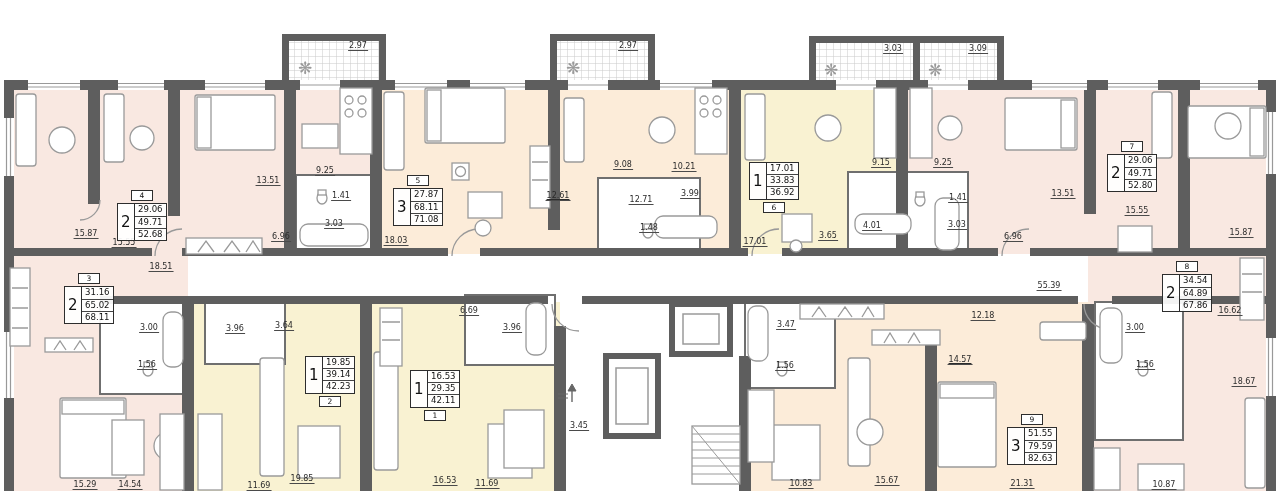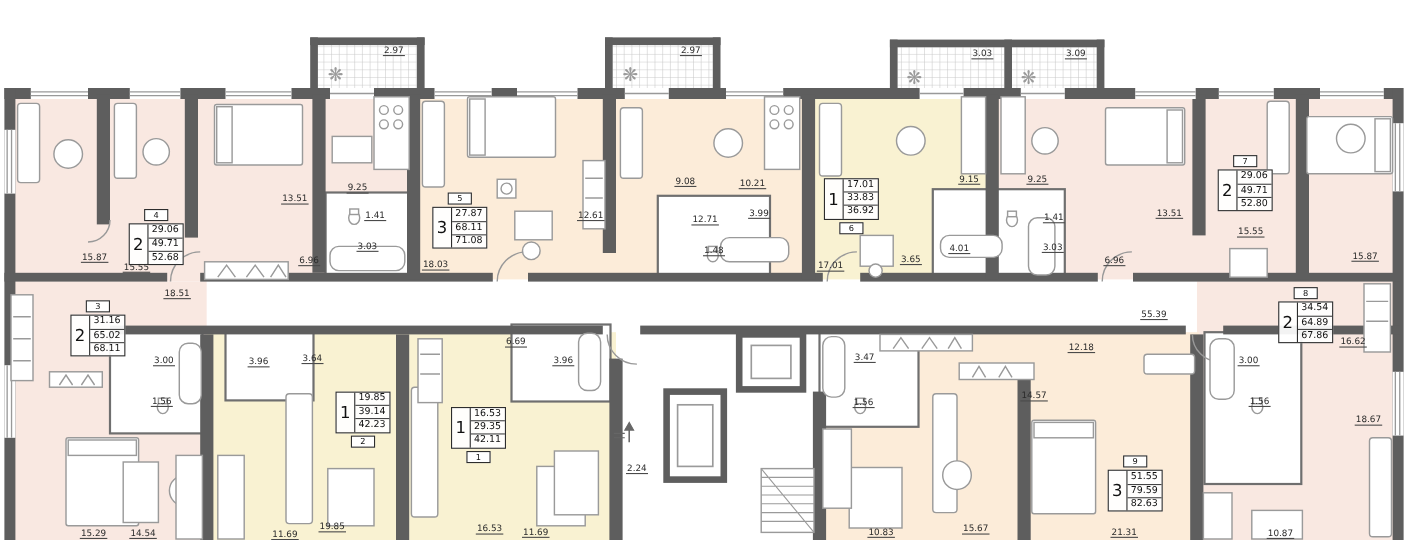--- a/index.html
+++ b/index.html
@@ -308,7 +308,7 @@
     <span class="dim" style="left: 334px; top: 219px;">3.03</span>
     <span class="dim" style="left: 281px; top: 232px;">6.96</span>
     <span class="dim" style="left: 396px; top: 236px;">18.03</span>
-    <span class="dim" style="left: 537px; top: 191px;">12.61</span>
+    <span class="dim" style="left: 558px; top: 191px; text-decoration: underline;">12.61</span>
     <span class="dim" style="left: 623px; top: 160px;">9.08</span>
     <span class="dim" style="left: 684px; top: 162px;">10.21</span>
     <span class="dim" style="left: 641px; top: 195px;">12.71</span>

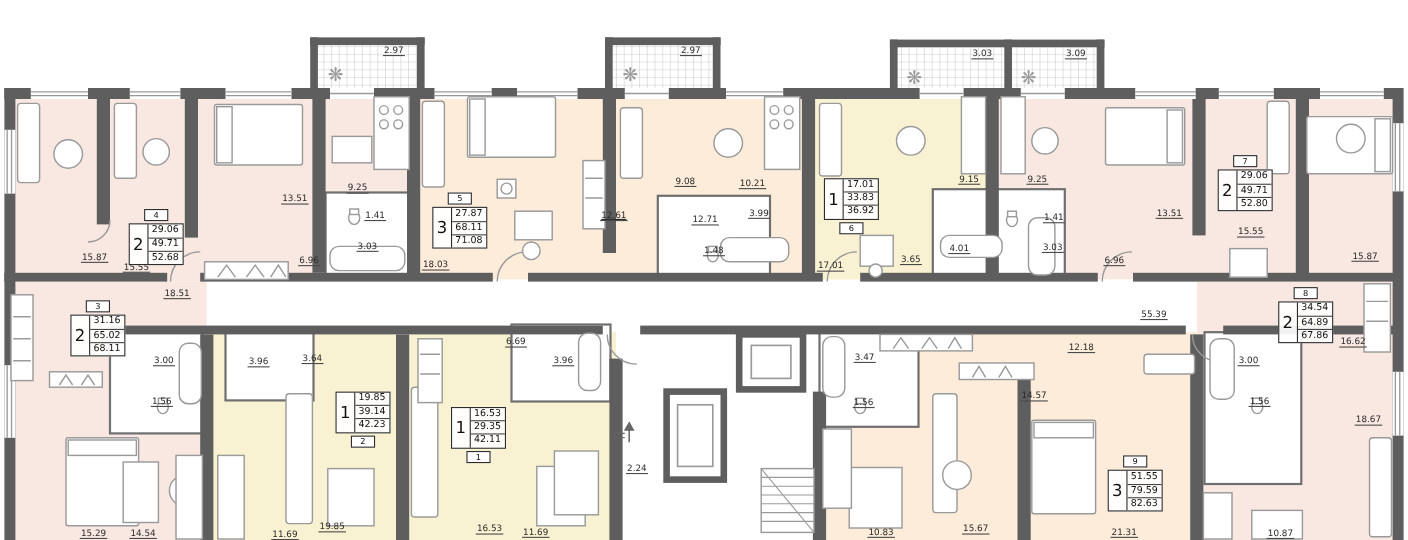--- a/index.html
+++ b/index.html
@@ -336,7 +336,7 @@
     <span class="dim" style="left: 786px; top: 320px;">3.47</span>
     <span class="dim" style="left: 785px; top: 361px;">1.56</span>
     <span class="dim" style="left: 935px; top: 311px; margin-left: 48px;">12.18</span>
-    <span class="dim" style="left: 940px; top: 355px;">14.57</span>
+    <span class="dim" style="left: 960px; top: 355px; text-decoration: underline;">14.57</span>
     <span class="dim" style="left: 1135px; top: 323px;">3.00</span>
     <span class="dim" style="left: 1145px; top: 360px;">1.56</span>
     <span class="dim" style="left: 1230px; top: 306px;">16.62</span>

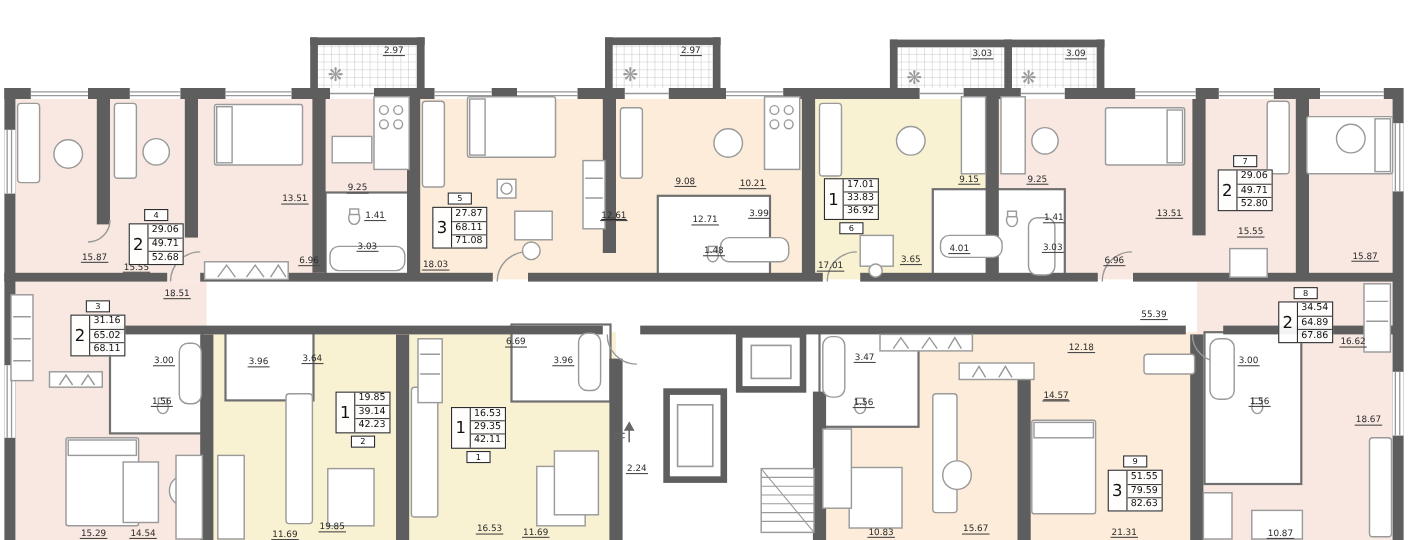--- a/index.html
+++ b/index.html
@@ -341,7 +341,7 @@
     <span class="dim" style="left: 1145px; top: 360px;">1.56</span>
     <span class="dim" style="left: 1230px; top: 306px;">16.62</span>
     <span class="dim" style="left: 1244px; top: 377px;">18.67</span>
-    <span class="dim" style="left: 579px; top: 421px;">2.24</span>
+    <span class="dim" style="left: 579px; top: 421px;">3.45</span>
     <span class="dim" style="left: 801px; top: 479px;">10.83</span>
     <span class="dim" style="left: 85px; top: 480px;">15.29</span>
     <span class="dim" style="left: 130px; top: 480px;">14.54</span>

